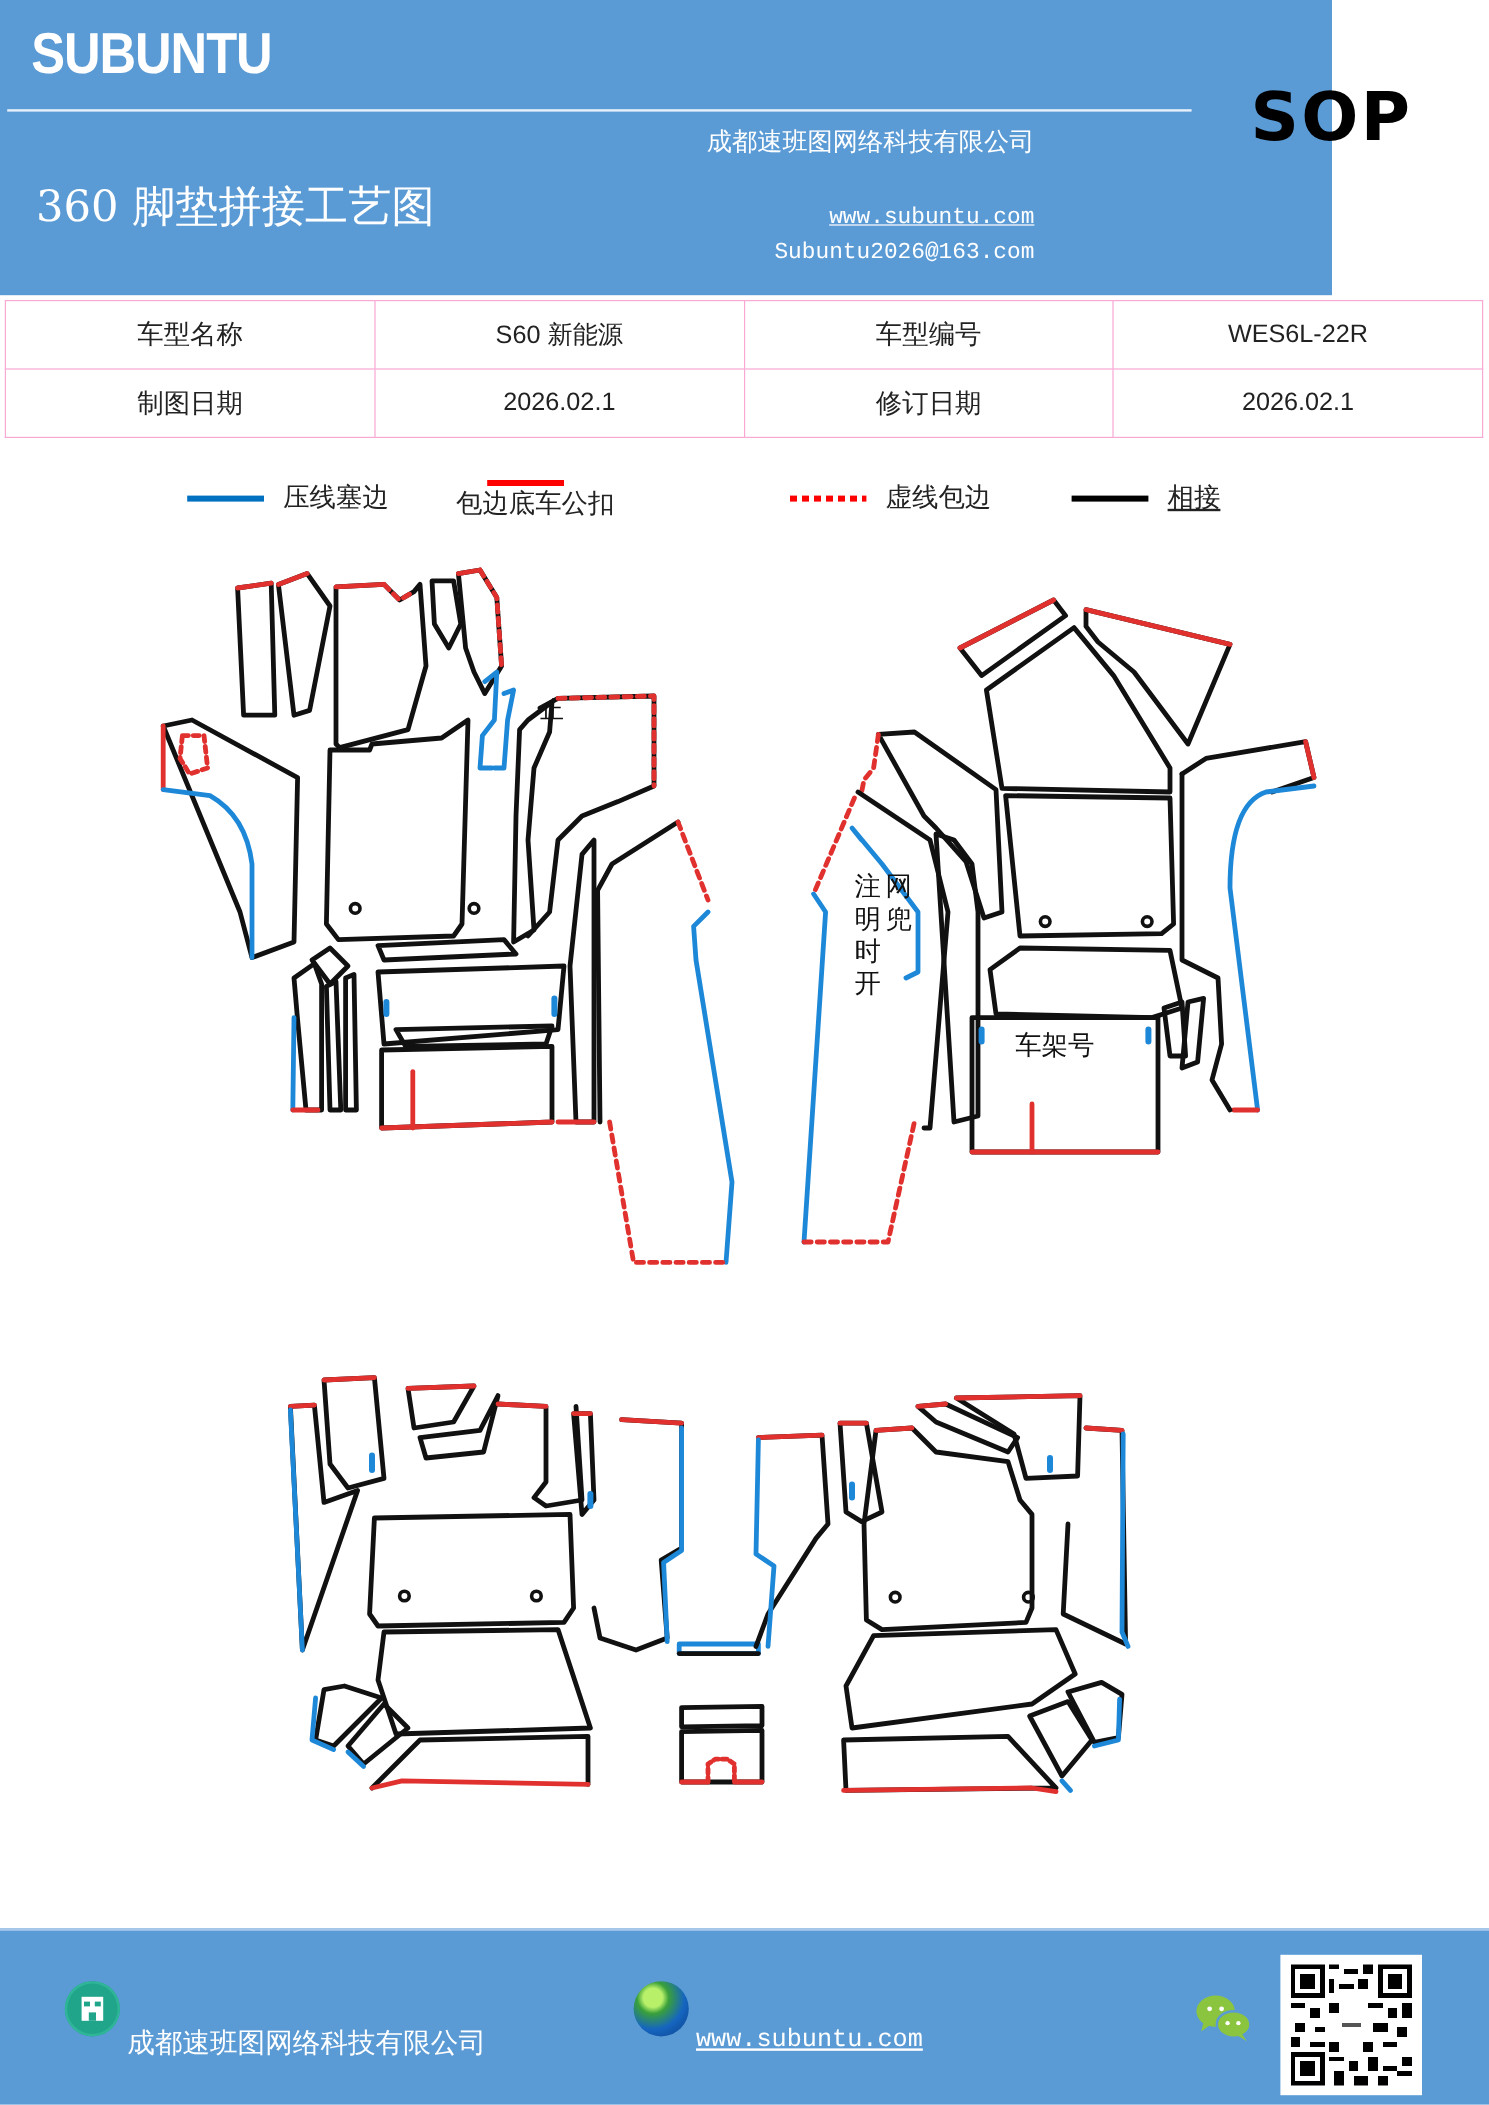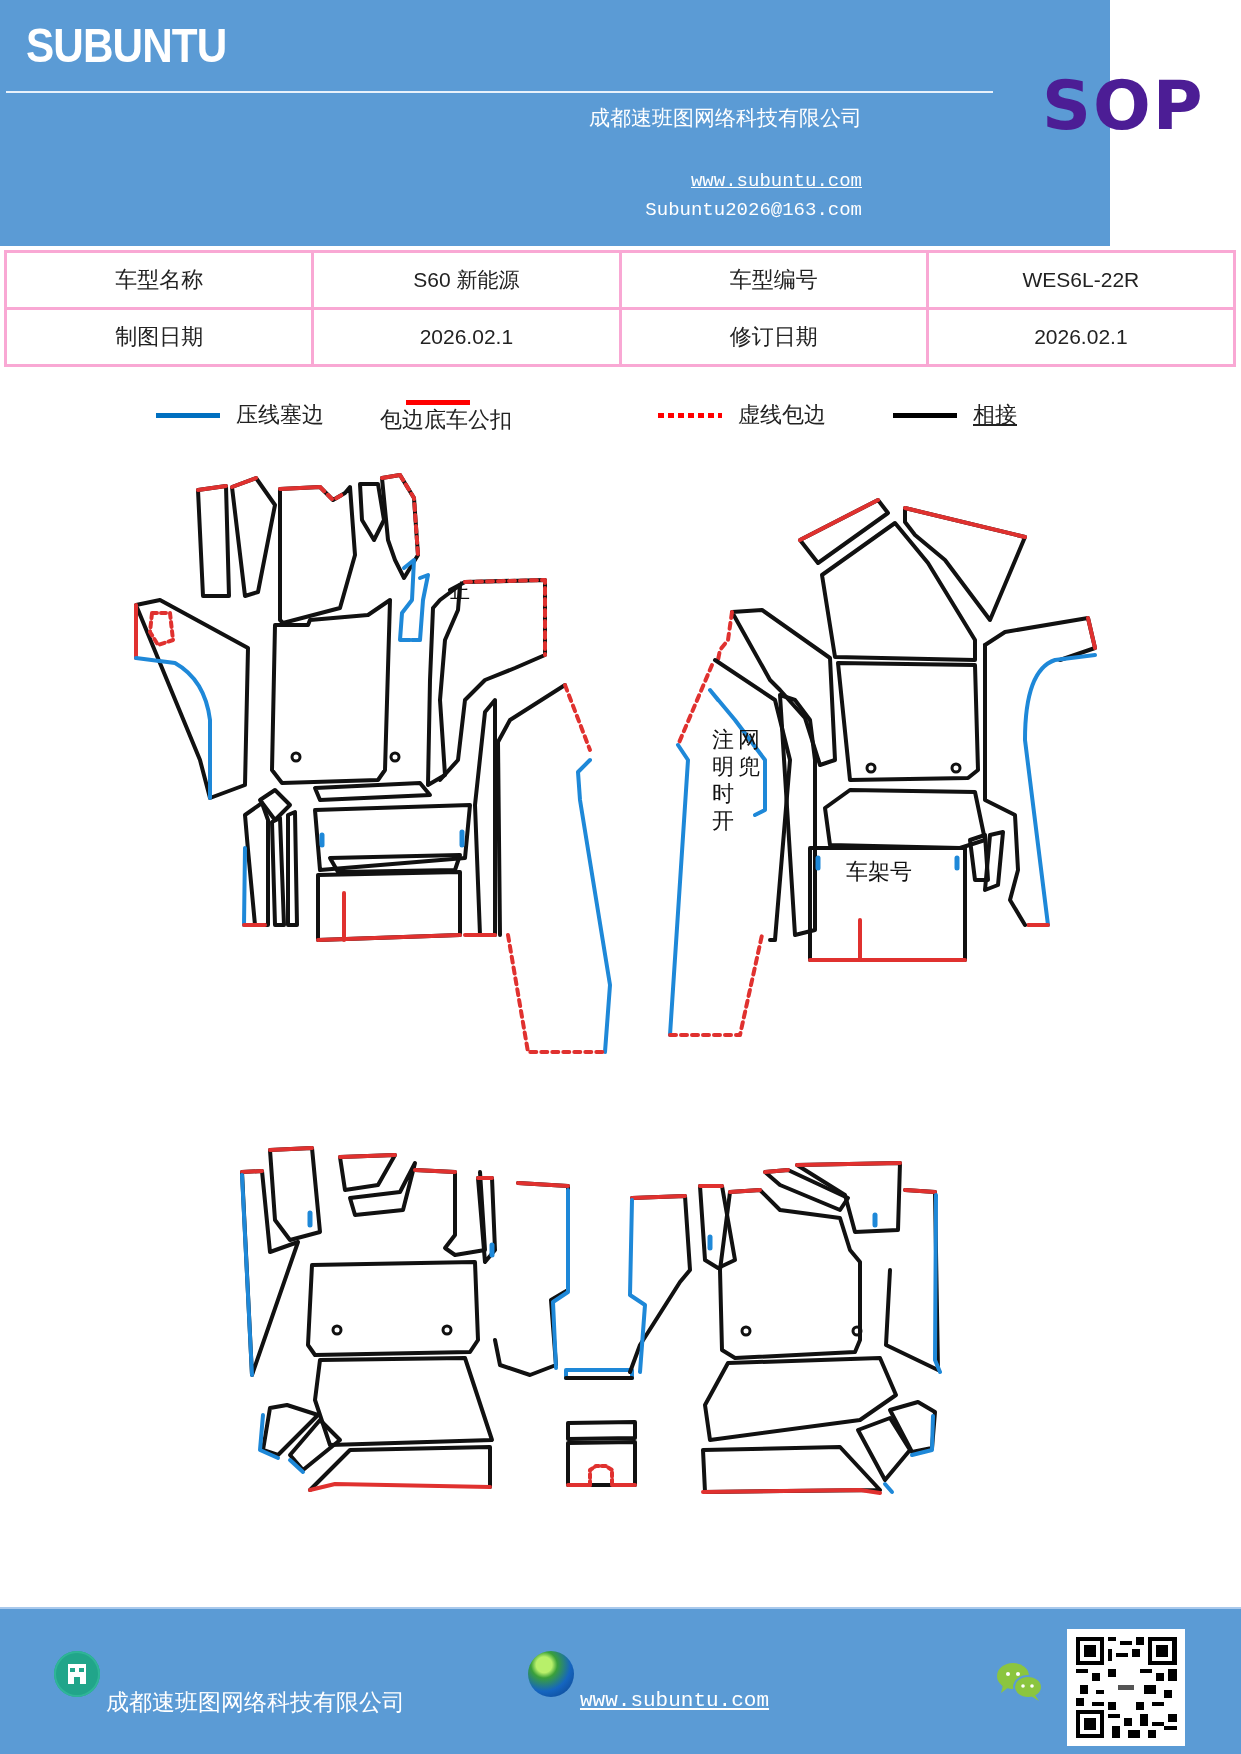--- a/index.html
+++ b/index.html
@@ -14,7 +14,7 @@
   .company { position: absolute; right: 248px; top: 104px; font-family: "DejaVu Serif", serif; font-size: 21px; color: #fff; }
   .web-link { position: absolute; right: 248px; top: 170px; font-family: "Liberation Mono", monospace; font-size: 19px; color: #fff; text-decoration: underline; }
   .email { position: absolute; right: 248px; top: 199px; font-family: "Liberation Mono", monospace; font-size: 19px; color: #fff; }
-  .sop { position: absolute; left: 1042px; top: 66px; font-family: "DejaVu Sans", sans-serif; font-weight: bold; font-size: 68px; color: #4c1d95; letter-spacing: 2px; }
+  .sop { position: absolute; left: 1042px; top: 66px; font-family: "DejaVu Sans", sans-serif; font-weight: bold; font-size: 56px; color: #000000; letter-spacing: 2px; }
 
   
   .info-table { position: absolute; left: 4px; top: 250px; width: 1232px; border-collapse: collapse; }

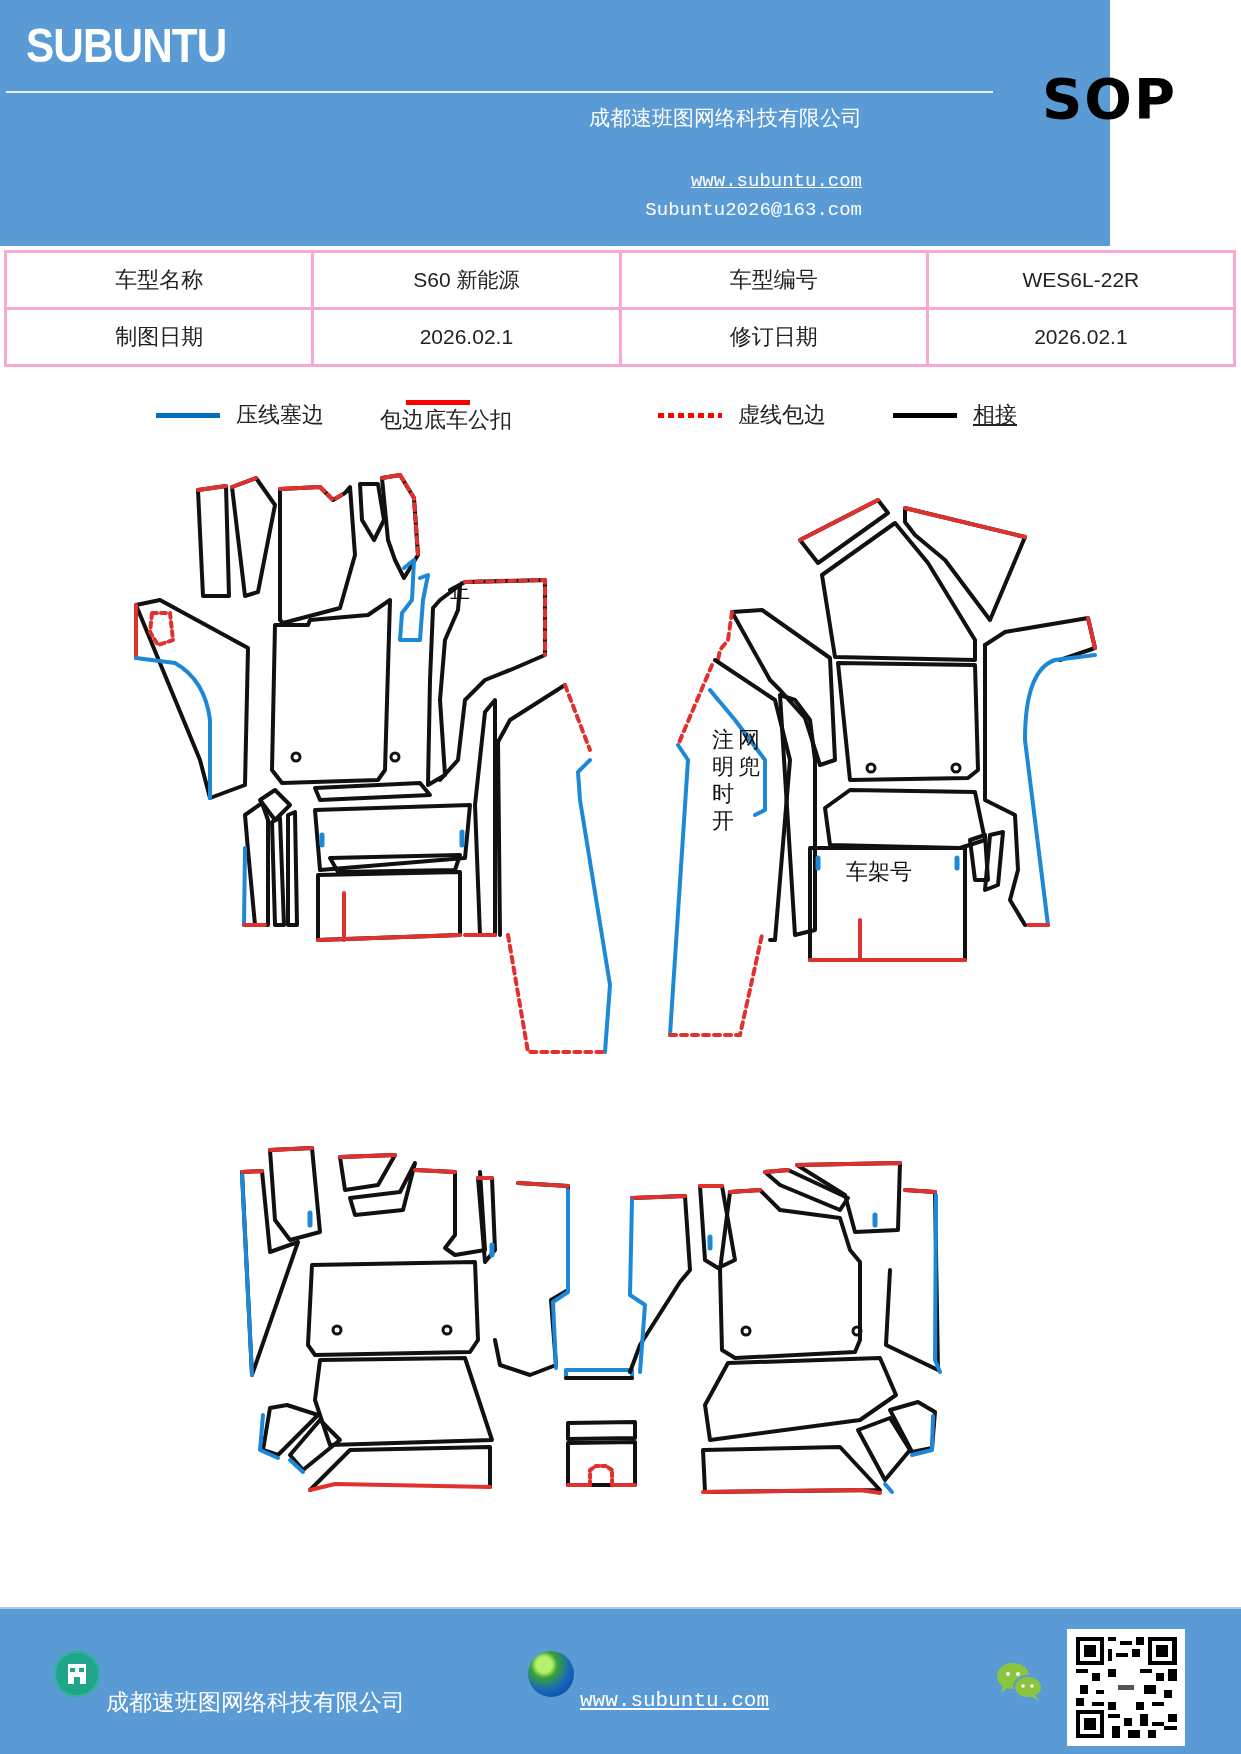--- a/index.html
+++ b/index.html
@@ -48,6 +48,7 @@
 <div class="header">
   <div class="brand">SUBUNTU</div>
   <div class="header-rule"></div>
+  <div class="doc-title">360 脚垫拼接工艺图</div>
   <div class="company">成都速班图网络科技有限公司</div>
   <div class="web-link">www.subuntu.com</div>
   <div class="email">Subuntu2026@163.com</div>

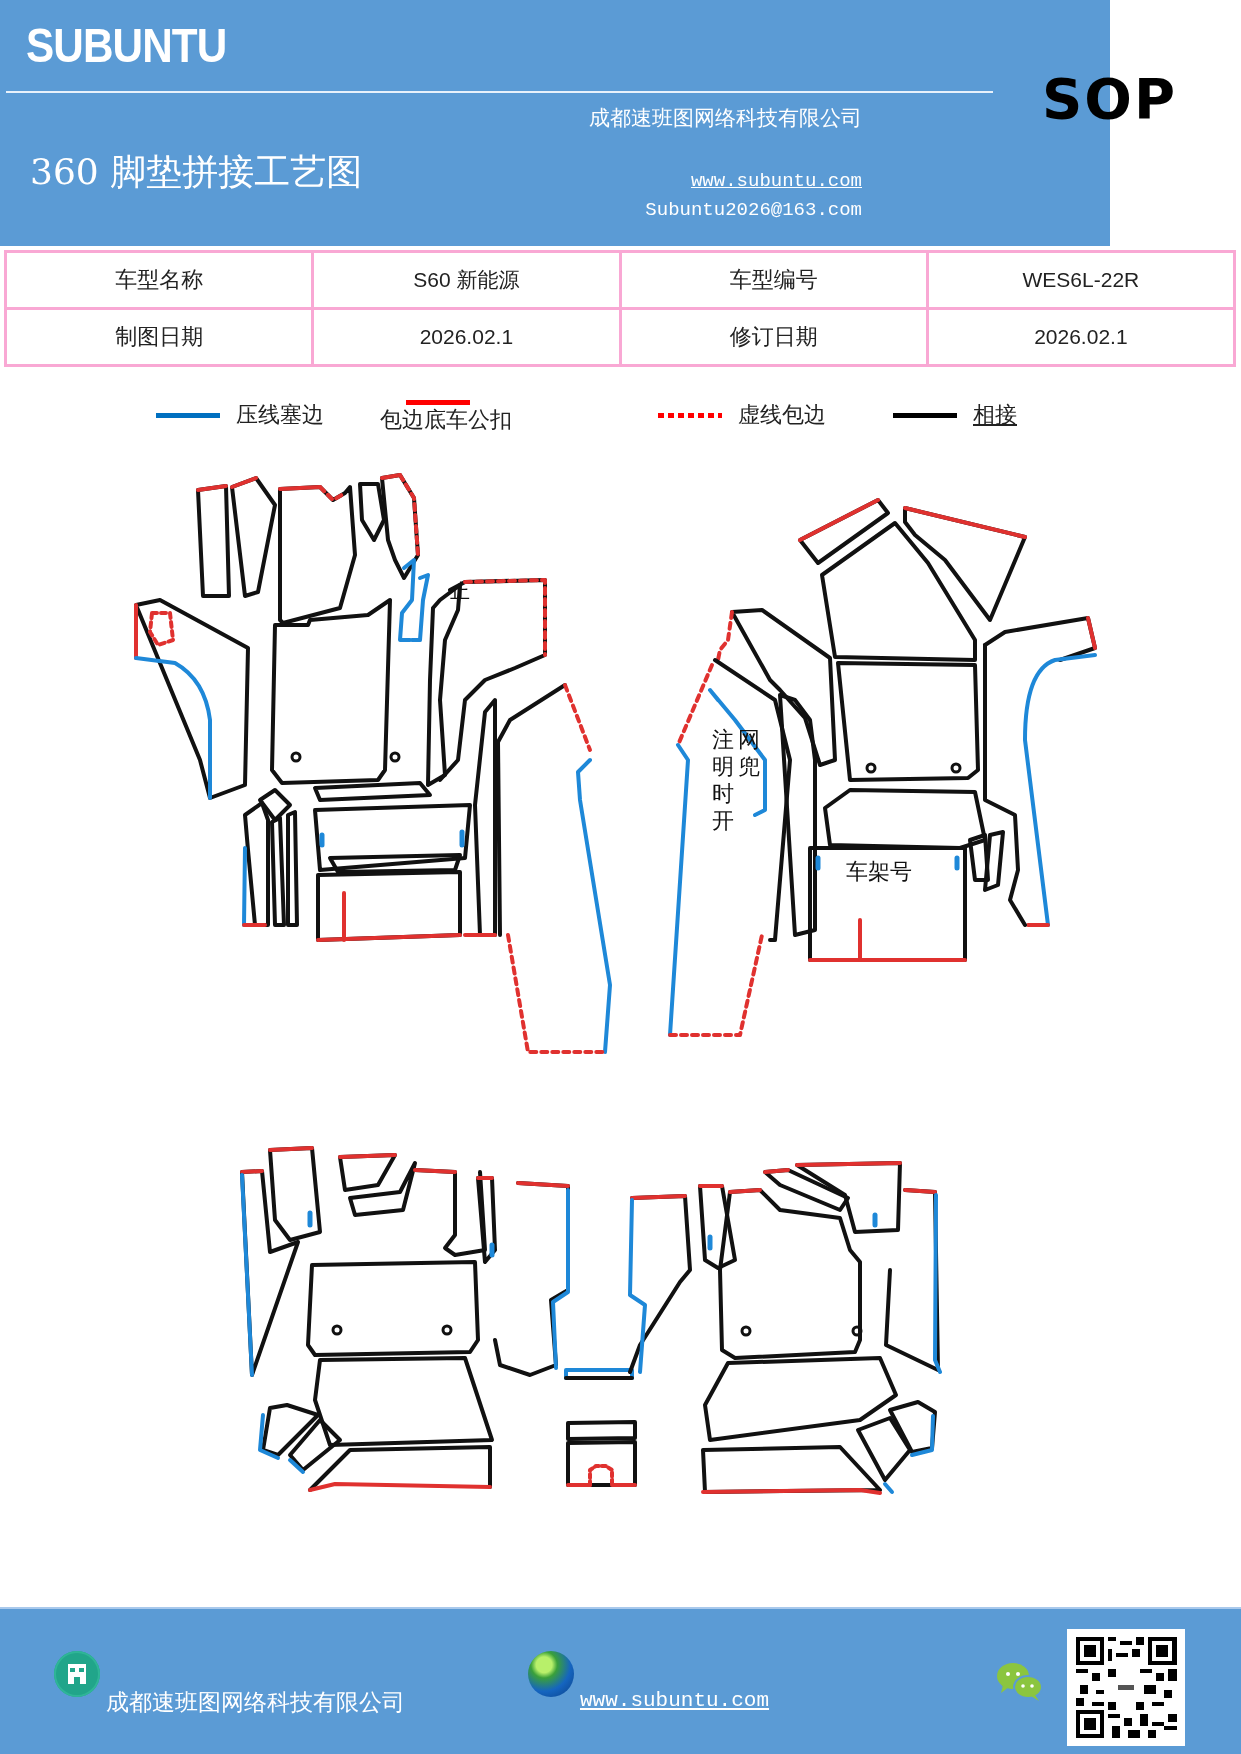--- a/index.html
+++ b/index.html
@@ -18,7 +18,7 @@
 
   
   .info-table { position: absolute; left: 4px; top: 250px; width: 1232px; border-collapse: collapse; }
-  .info-table td { border: 3px solid #f9a8d4; height: 57px; text-align: center; vertical-align: middle; font-size: 22px; color: #222; width: 25%; }
+  .info-table td { border: 1px solid #f9a8d4; height: 57px; text-align: center; vertical-align: middle; font-size: 22px; color: #222; width: 25%; }
   .info-table td.val { font-family: "Liberation Sans", sans-serif; font-size: 21px; }
 
   

